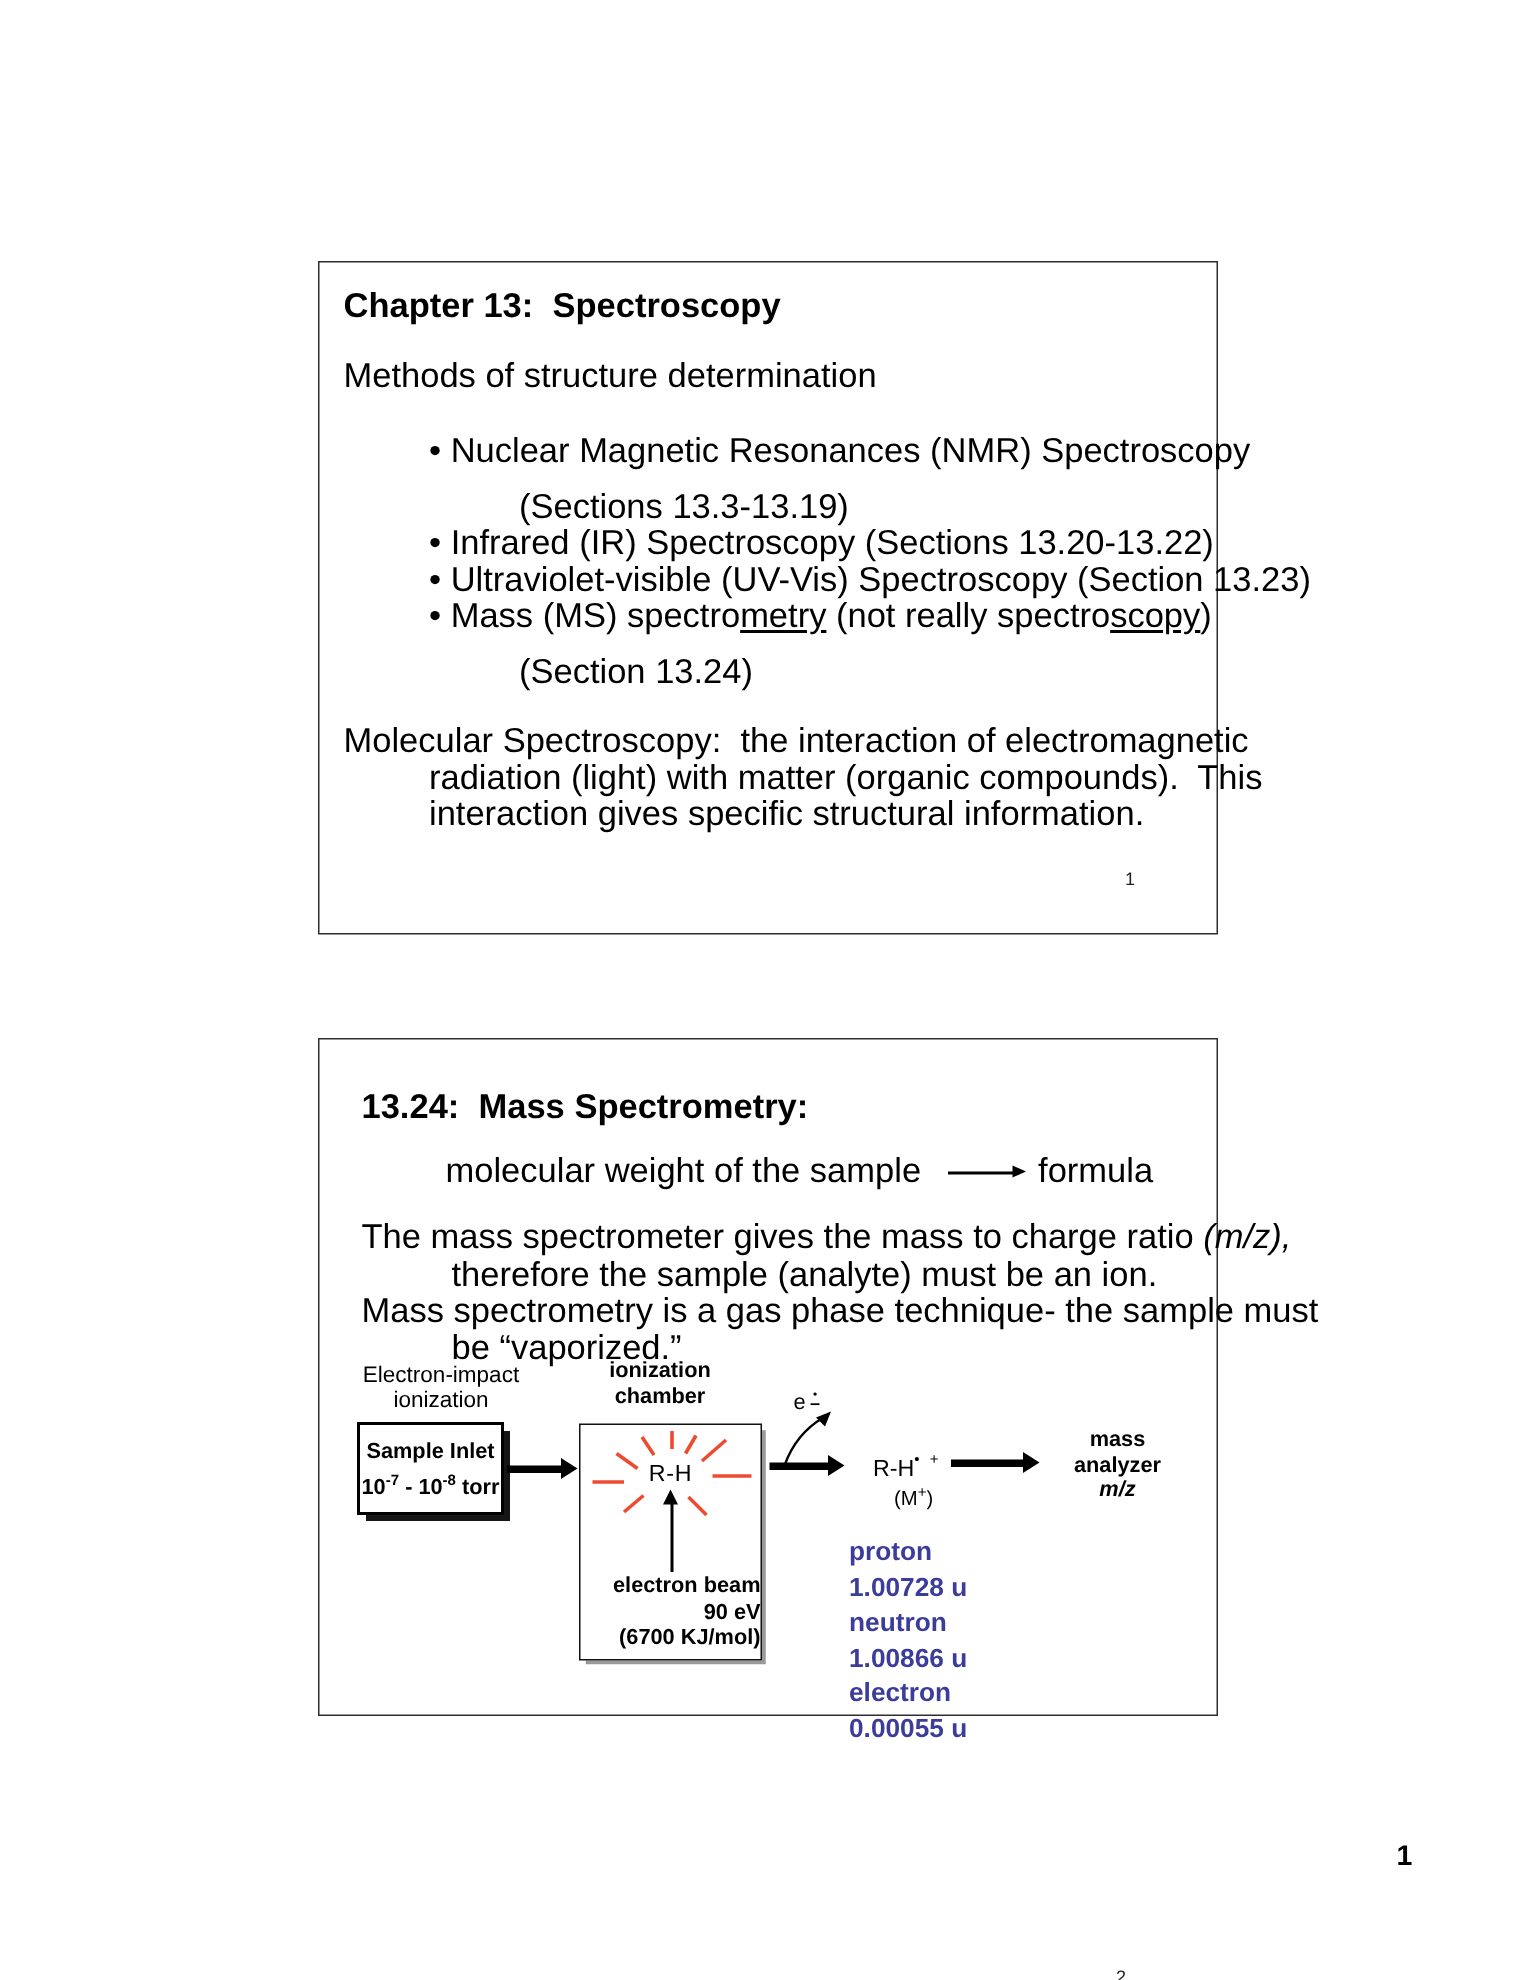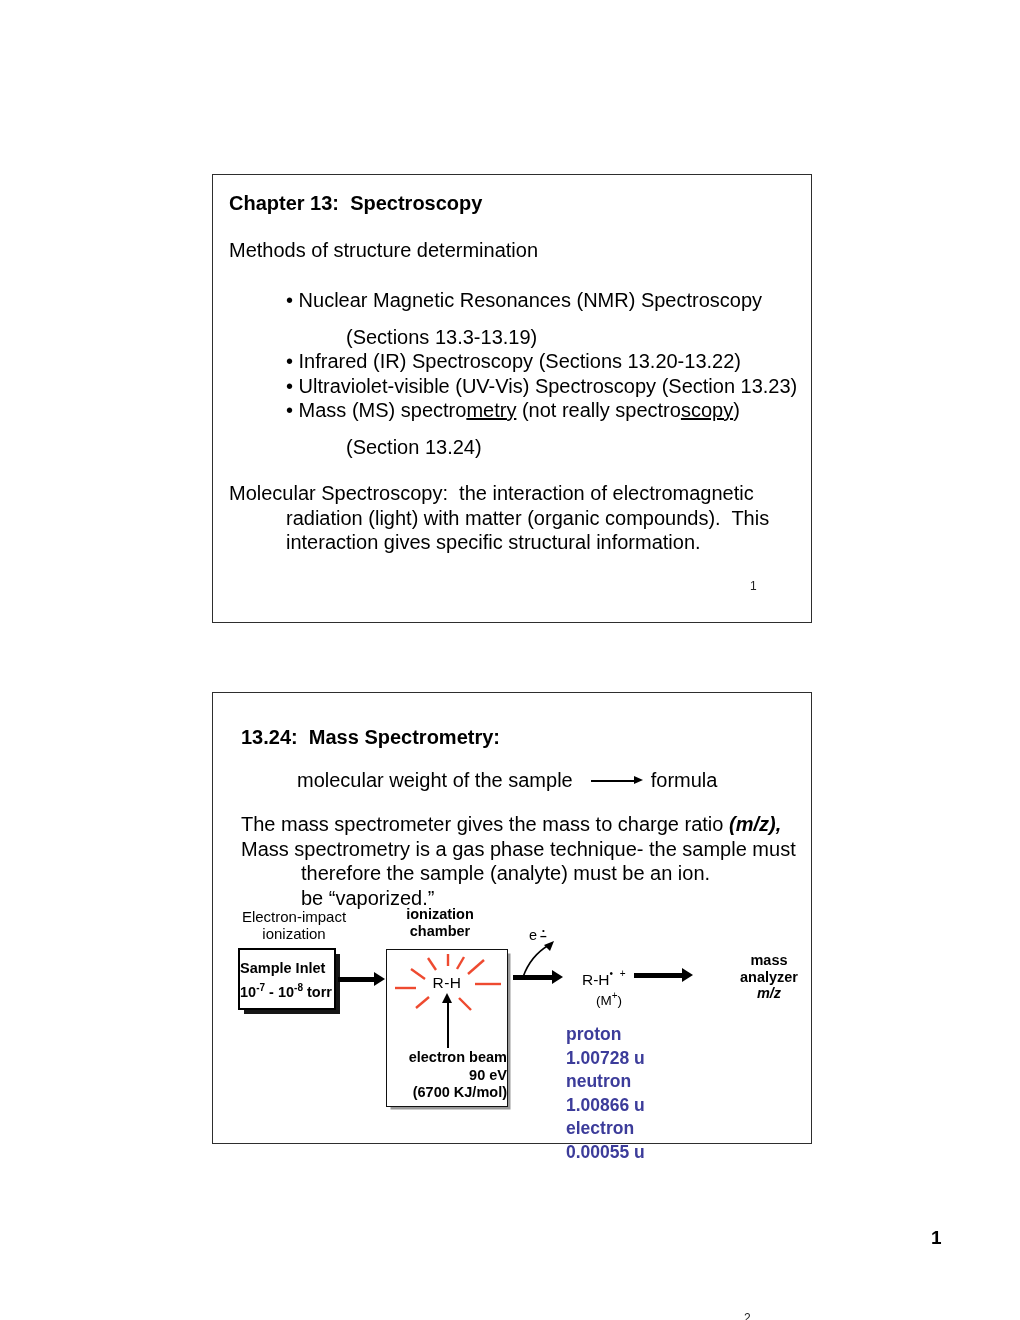--- a/index.html
+++ b/index.html
@@ -17,7 +17,7 @@
   #slide1 { left:212px; top:174px; width:598px; height:447px; }
   #slide2 { left:212px; top:692px; width:598px; height:450px; }
 
-  .line { white-space:pre; font-size:20px; line-height:24.5px; }
+  .line { white-space:pre; font-size:23px; line-height:24.5px; }
   .bold { font-weight:bold; }
   .ital { font-style:italic;font-weight:bold; }
   .u { text-decoration:underline; }

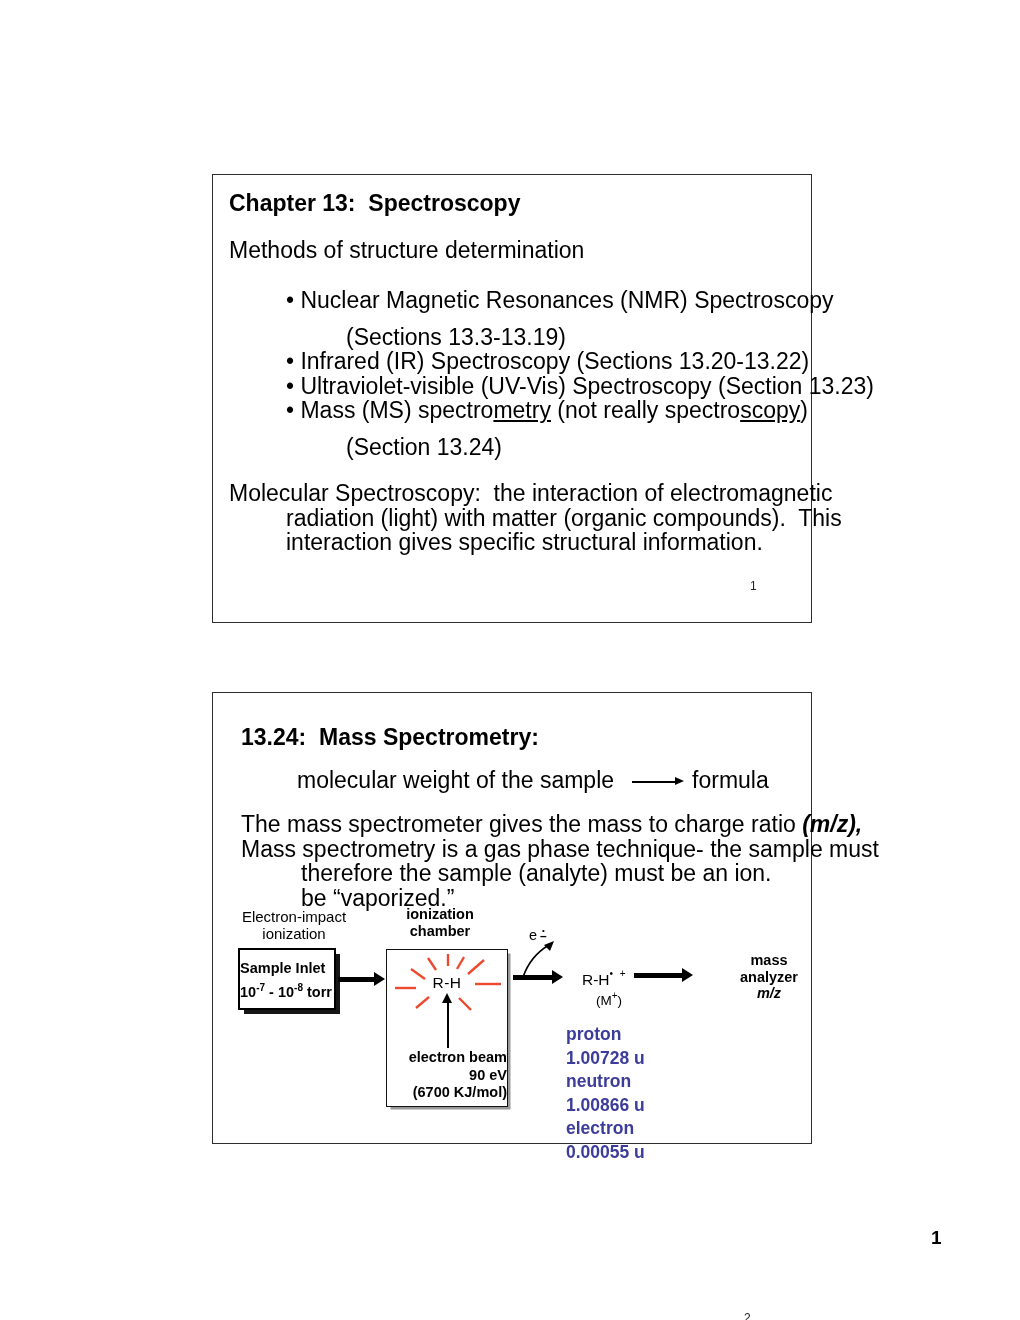--- a/index.html
+++ b/index.html
@@ -19,7 +19,7 @@
 
   .line { white-space:pre; font-size:23px; line-height:24.5px; }
   .bold { font-weight:bold; }
-  .ital { font-style:italic;font-weight:bold; }
+  .ital { font-style:italic; }
   .u { text-decoration:underline; }
 
   

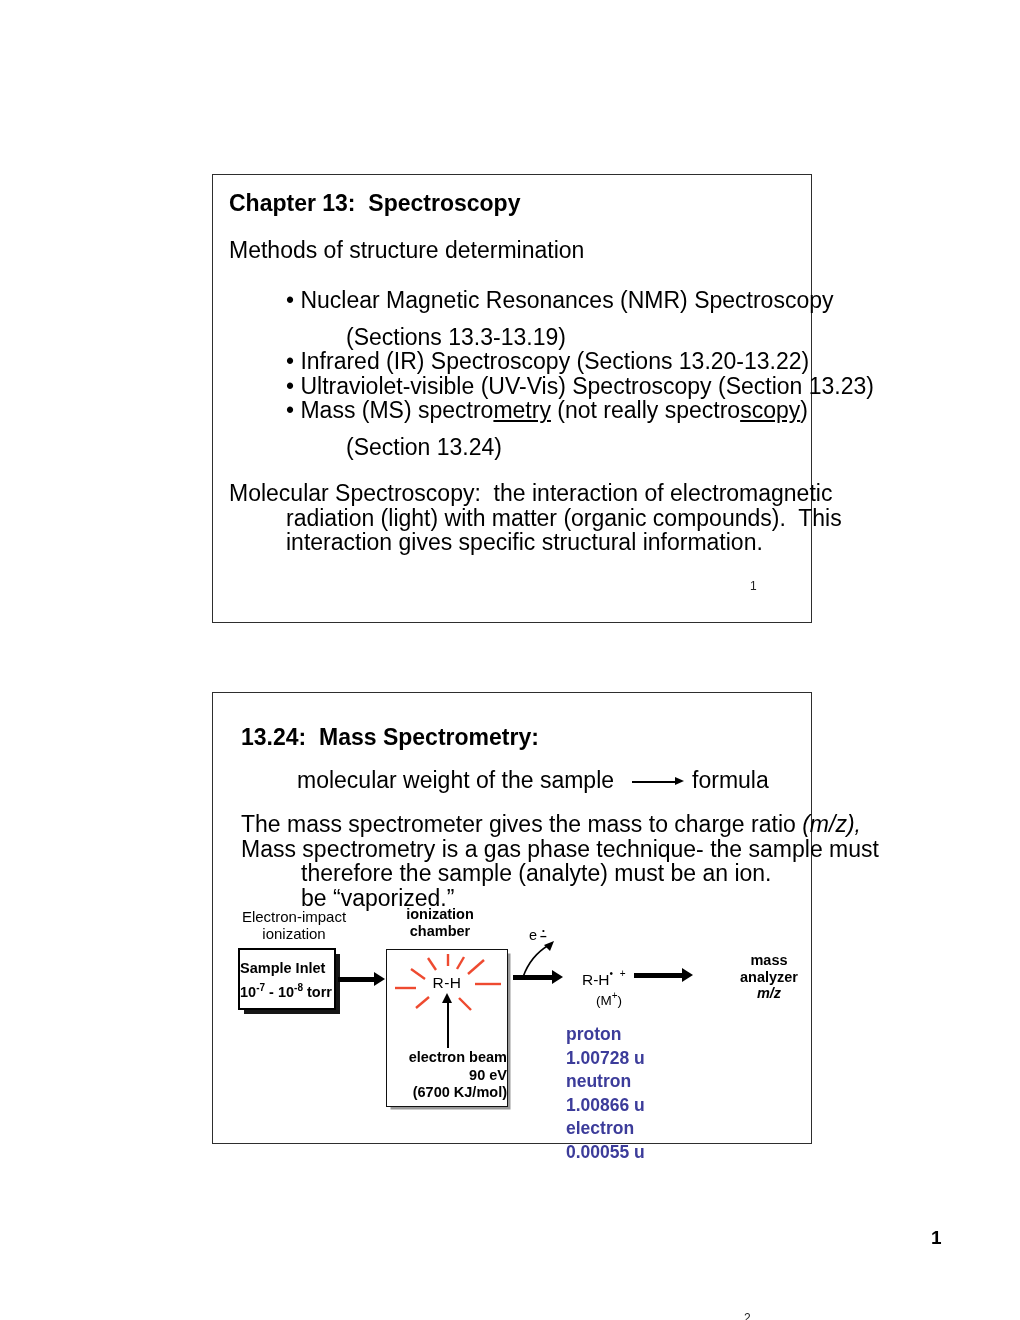--- a/index.html
+++ b/index.html
@@ -131,8 +131,8 @@
 
       <div class="gap20">
         <div class="line"><span>The mass spectrometer gives the mass to charge ratio </span><span class="ital">(m/z),</span></div>
+        <div class="line indA">therefore the sample (analyte) must be an ion.</div>
         <div class="line">Mass spectrometry is a gas phase technique- the sample must</div>
-        <div class="line indA">therefore the sample (analyte) must be an ion.</div>
         <div class="line indA">be “vaporized.”</div>
       </div>
     </div>

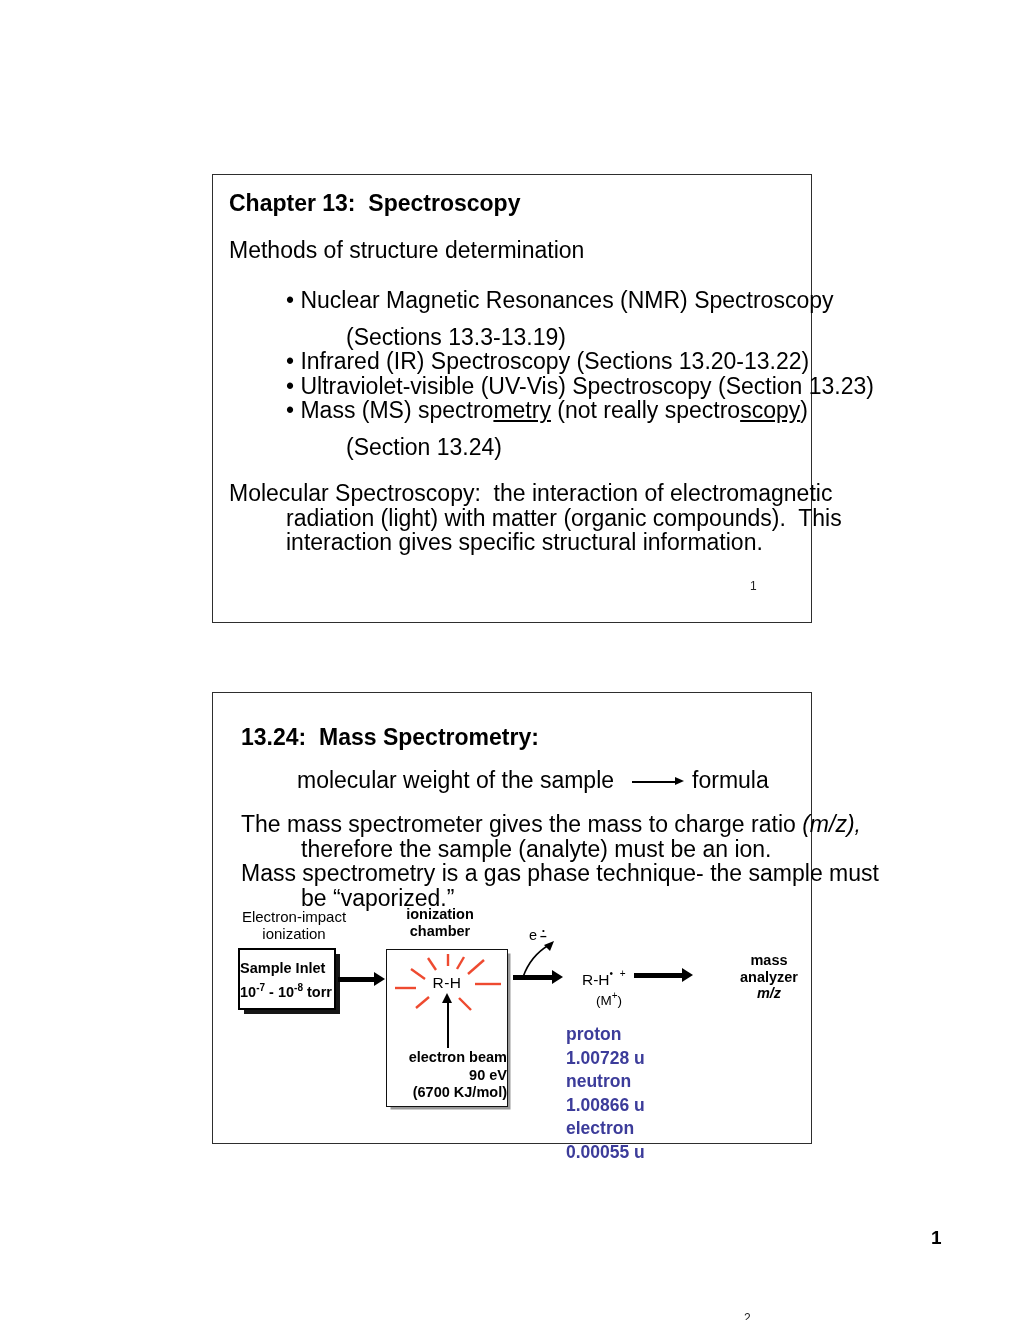--- a/index.html
+++ b/index.html
@@ -52,7 +52,7 @@
   .dlabel.plain { font-size:15px; }
 
   .inlet-box {
-    border:2.5px solid #000; background:#fff; 
+    border:2.5px solid #000; background:#fff; text-align:center;
     box-shadow:5px 5px 0 -1px #161616;
     padding-top:9px; box-sizing:border-box;
   }

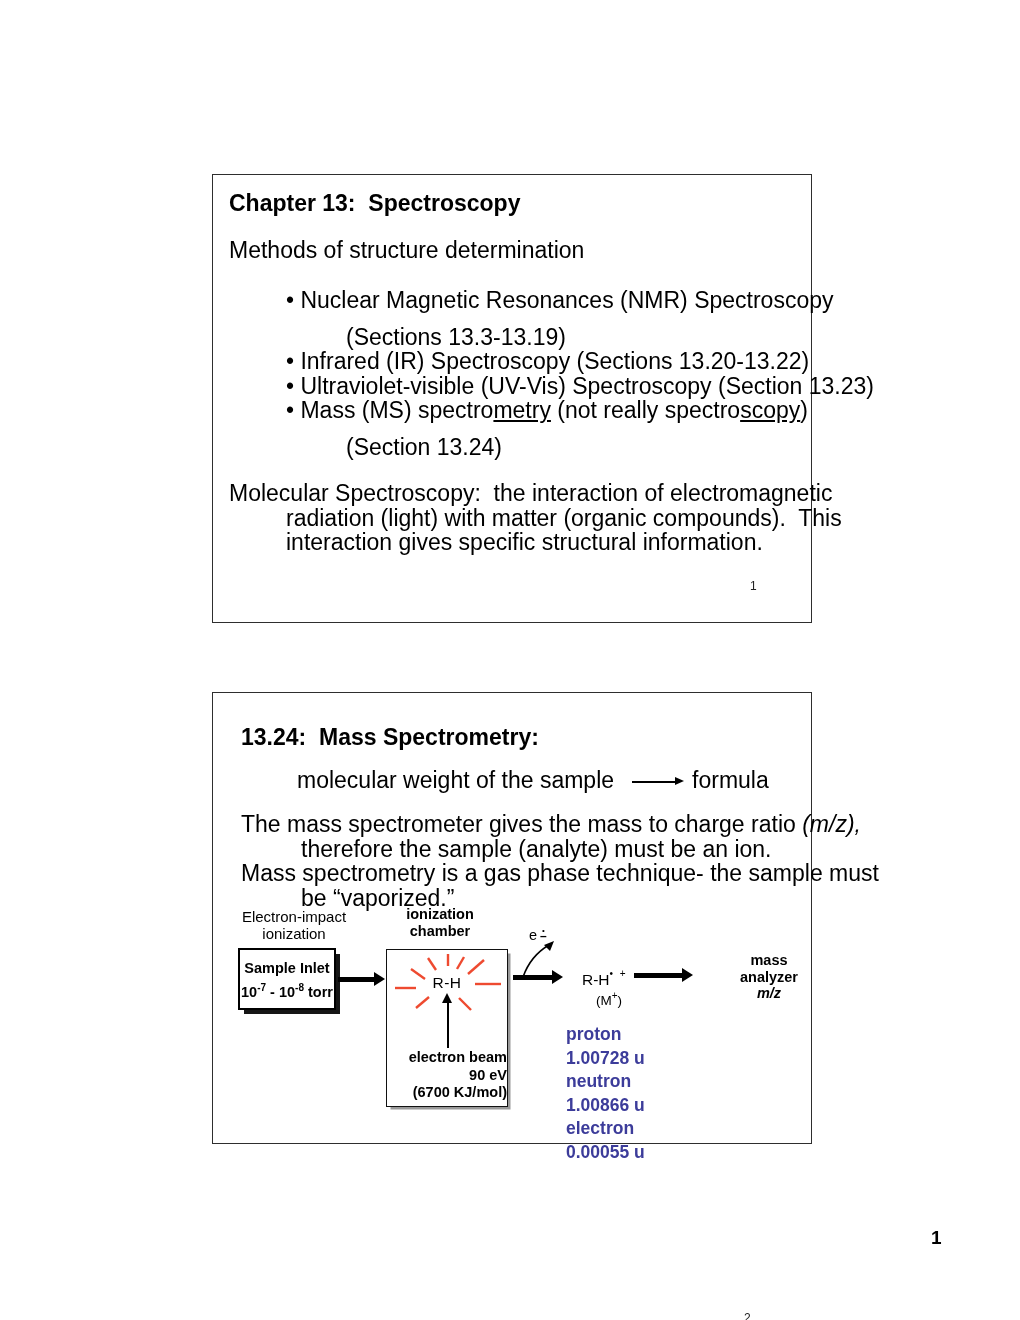--- a/index.html
+++ b/index.html
@@ -194,7 +194,7 @@
 
       <div class="dd harrow" style="left:421px; top:80px; width:49px;"></div>
 
-      <div class="dd dlabel bold" style="left:508px; top:59px; width:96px;">
+      <div class="dd dlabel bold" style="left:484px; top:59px; width:96px;">
         <div>mass</div>
         <div>analyzer</div>
         <div class="ital">m/z</div>

